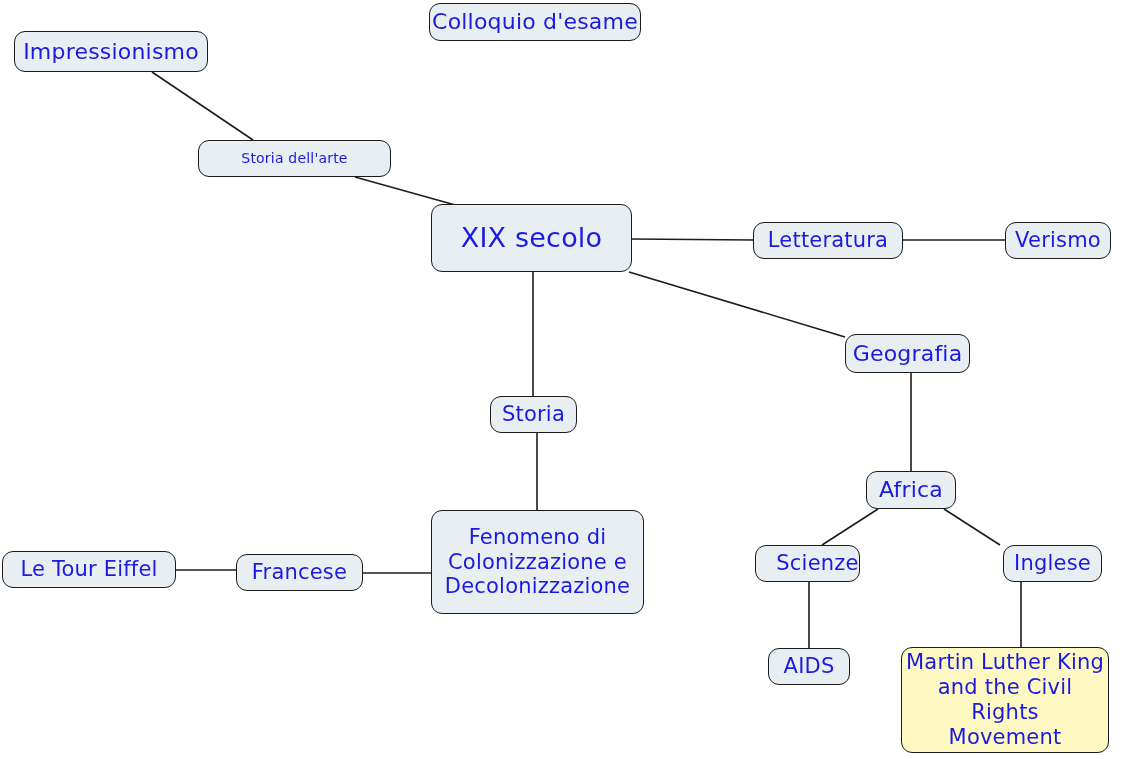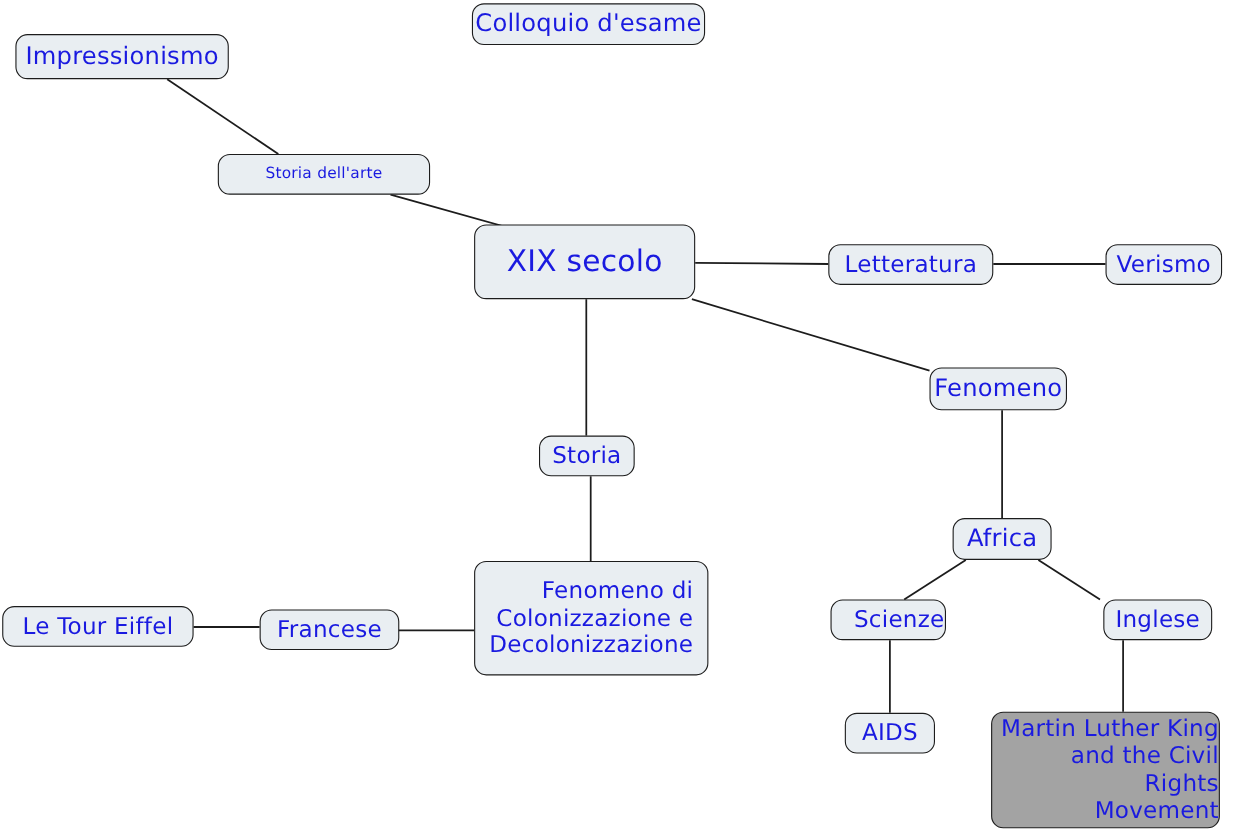--- a/index.html
+++ b/index.html
@@ -33,7 +33,7 @@
     display: flex;
     align-items: center;
     justify-content: center;
-    text-align: right;
+    text-align: center;
     font-family: "DejaVu Sans", sans-serif;
     font-weight: 400;
     line-height: 1.18;

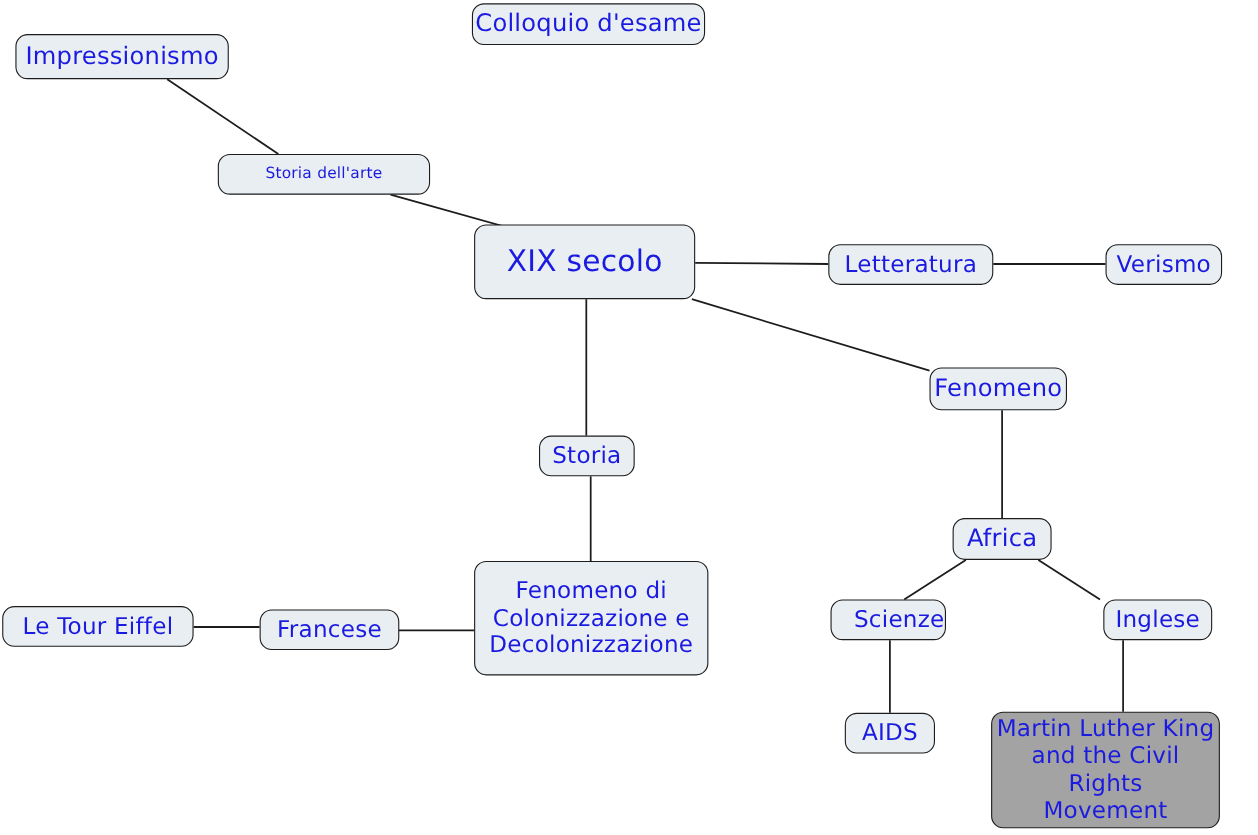--- a/index.html
+++ b/index.html
@@ -69,7 +69,7 @@
       <div class="node" style="left: 431px; top: 204px; width: 201px; height: 68px; font-size: 27px; background: rgb(233, 238, 242); border-color: rgb(28, 28, 28); color: rgb(26, 26, 224);">XIX secolo</div>
       <div class="node" style="left: 753px; top: 222px; width: 150px; height: 37px; font-size: 21px; background: rgb(233, 238, 242); border-color: rgb(28, 28, 28); color: rgb(26, 26, 224);">Letteratura</div>
       <div class="node" style="left: 1005px; top: 222px; width: 106px; height: 37px; font-size: 21px; background: rgb(233, 238, 242); border-color: rgb(28, 28, 28); color: rgb(26, 26, 224);">Verismo</div>
-      <div class="node" style="left: 845px; top: 334px; width: 125px; height: 39px; font-size: 22px; background: rgb(233, 238, 242); border-color: rgb(28, 28, 28); color: rgb(26, 26, 224);">Fenomeno</div>
+      <div class="node" style="left: 845px; top: 334px; width: 125px; height: 39px; font-size: 22px; background: rgb(233, 238, 242); border-color: rgb(28, 28, 28); color: rgb(26, 26, 224);">Geografia</div>
       <div class="node" style="left: 490px; top: 396px; width: 87px; height: 37px; font-size: 21px; background: rgb(233, 238, 242); border-color: rgb(28, 28, 28); color: rgb(26, 26, 224);">Storia</div>
       <div class="node" style="left: 866px; top: 471px; width: 90px; height: 38px; font-size: 22px; background: rgb(233, 238, 242); border-color: rgb(28, 28, 28); color: rgb(26, 26, 224);">Africa</div>
       <div class="node" style="left: 755px; top: 545px; width: 105px; height: 37px; font-size: 21px; background: rgb(233, 238, 242); border-color: rgb(28, 28, 28); color: rgb(26, 26, 224); padding-left: 20px;">Scienze</div>

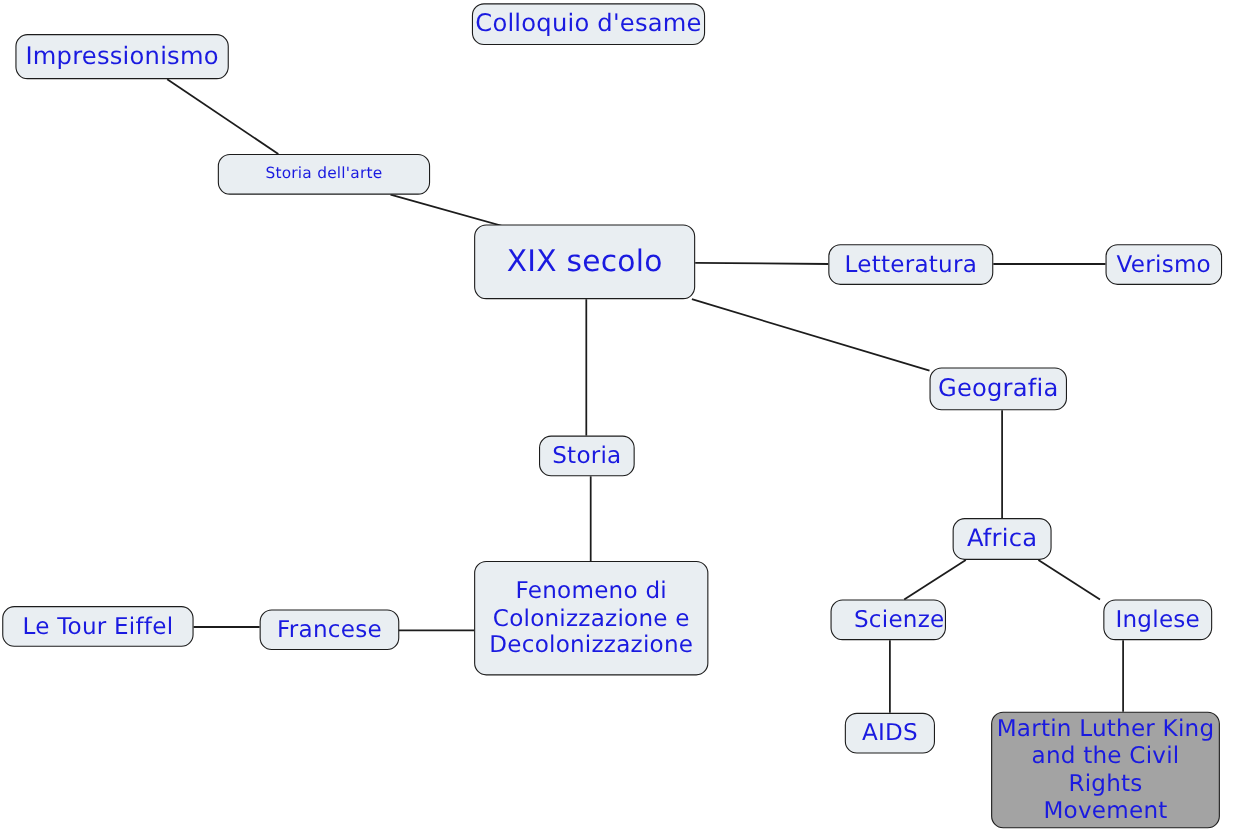--- a/index.html
+++ b/index.html
@@ -80,7 +80,7 @@
       <div class="node" style="left: 2px; top: 551px; width: 174px; height: 37px; font-size: 21px; background: rgb(233, 238, 242); border-color: rgb(28, 28, 28); color: rgb(26, 26, 224);">Le Tour Eiffel</div>
       <div class="node" style="left: 236px; top: 554px; width: 127px; height: 37px; font-size: 21px; background: rgb(233, 238, 242); border-color: rgb(28, 28, 28); color: rgb(26, 26, 224);">Francese</div>
       <div class="node" style="left: 768px; top: 648px; width: 82px; height: 37px; font-size: 21px; background: rgb(233, 238, 242); border-color: rgb(28, 28, 28); color: rgb(26, 26, 224);">AIDS</div>
-      <div class="node" style="left: 901px; top: 647px; width: 208px; height: 106px; font-size: 21px; background: #a3a3a3; border-color: rgb(28, 28, 28); color: rgb(26, 26, 224);">Martin Luther King
+      <div class="node" style="left: 901px; top: 647px; width: 208px; height: 106px; font-size: 21px; background: #fef9c3; border-color: rgb(28, 28, 28); color: rgb(26, 26, 224);">Martin Luther King
 and the Civil Rights
 Movement</div>
     </div>

